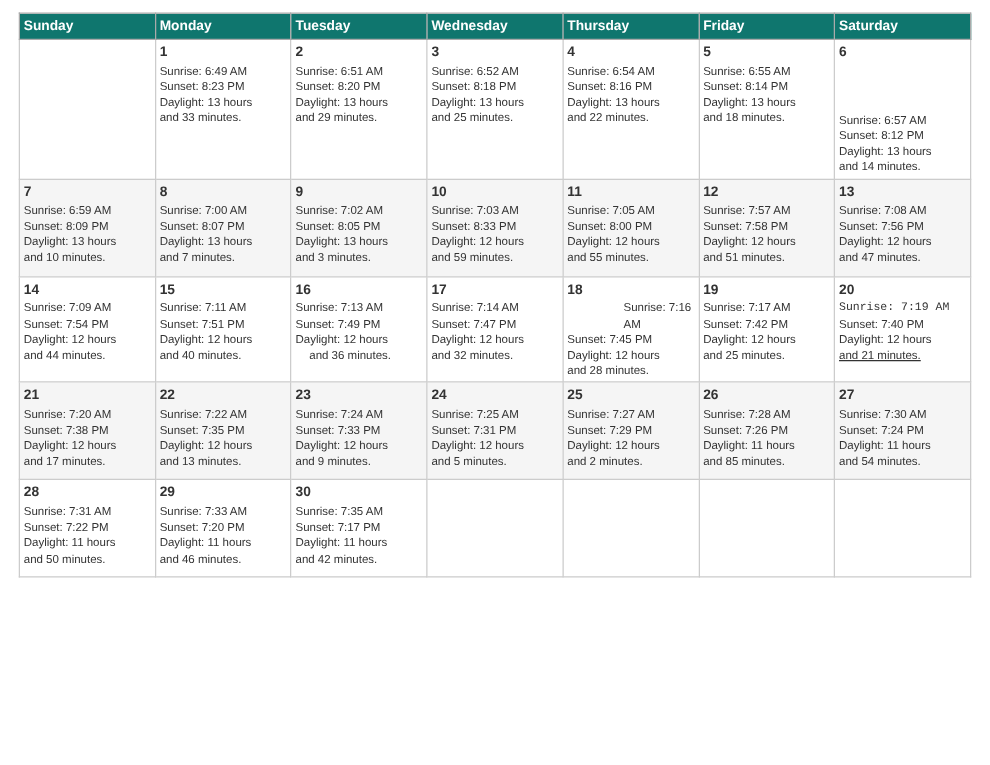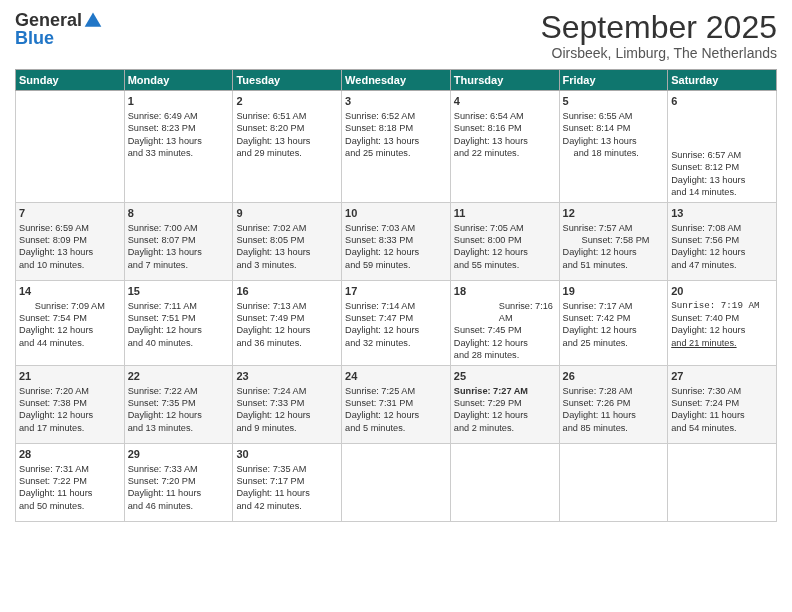--- a/index.html
+++ b/index.html
@@ -97,21 +97,6 @@
 <body>
 
 <div class="page">
-  <div class="header">
-    <div class="logo">
-      <div class="logo-text">
-        <span class="logo-general">General</span>
-        <svg class="logo-icon" viewBox="0 0 24 24">
-          <polygon points="12,3 22,20 2,20" fill="#2176c7"></polygon>
-        </svg>
-      </div>
-      <div class="logo-blue" style="font-size:18px;font-weight:bold;color:#2176c7;margin-top:-2px;">Blue</div>
-    </div>
-    <div class="title-block">
-      <div class="main-title">September 2025</div>
-      <div class="subtitle">Oirsbeek, Limburg, The Netherlands</div>
-    </div>
-  </div>
 
   <table>
     <thead>

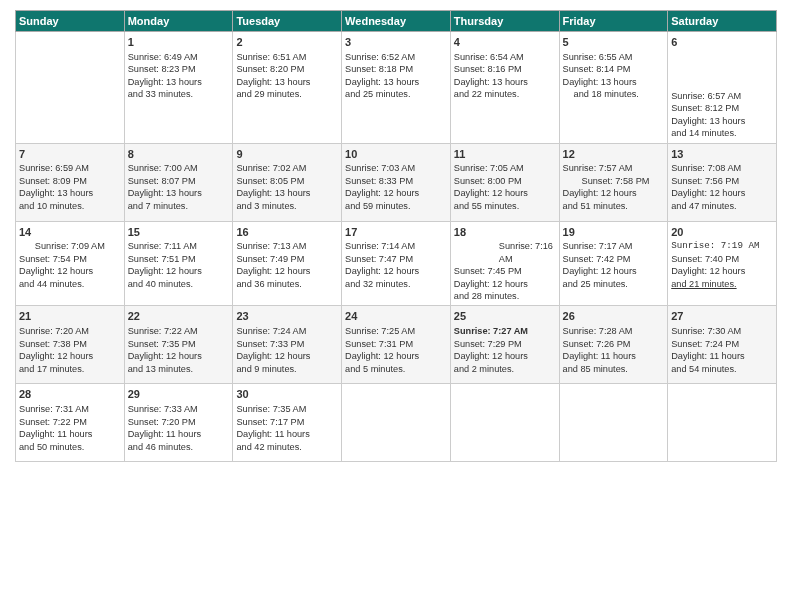--- a/index.html
+++ b/index.html
@@ -146,7 +146,7 @@
             <span style="display: block;">Sunrise: 6:55 AM</span>
             <span style="display: block;">Sunset: 8:14 PM</span>
             <span style="display: block;">Daylight: 13 hours</span>
-            <span style="display: block; margin-left: 11px;">and 18 minutes.</span>
+            <span style="display: block;">and 18 minutes.</span>
           </td>
           <td>
             <span class="day-number">6</span>

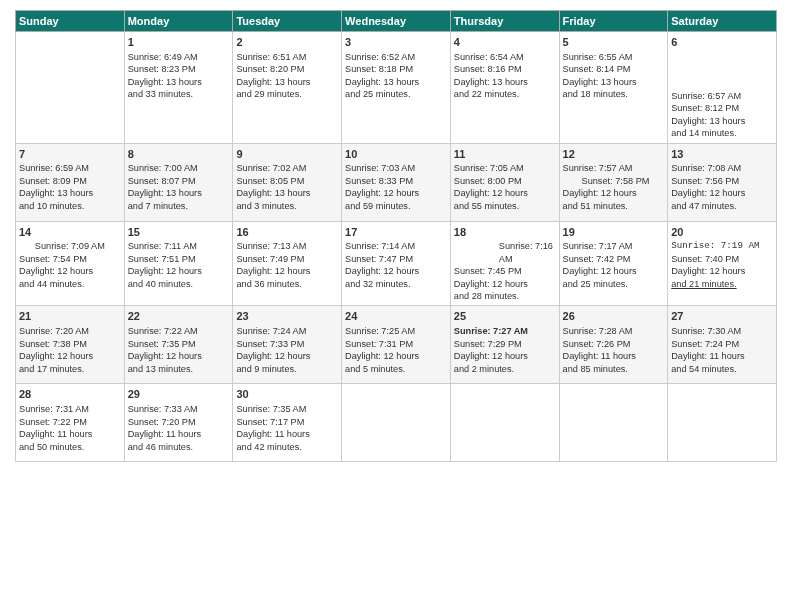--- a/index.html
+++ b/index.html
@@ -195,7 +195,7 @@
           <td>
             <span class="day-number">12</span>
             <span style="display: block;">Sunrise: 7:57 AM</span>
-            <span style="display: block; margin-left: 19px;">Sunset: 7:58 PM</span>
+            <span style="display: block;">Sunset: 7:58 PM</span>
             <span style="display: block;">Daylight: 12 hours</span>
             <span style="display: block;">and 51 minutes.</span>
           </td>

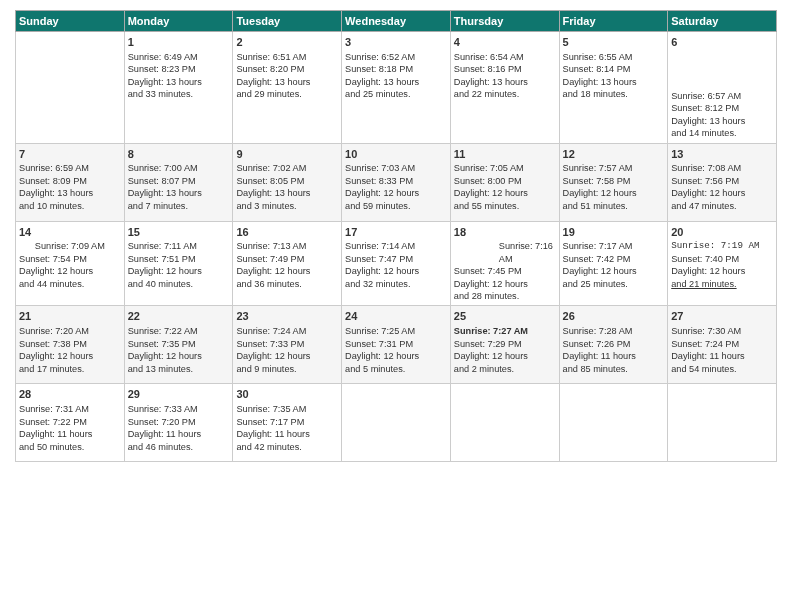--- a/index.html
+++ b/index.html
@@ -210,7 +210,7 @@
         <tr>
           <td>
             <span class="day-number">14</span>
-            <span style="display: block; text-align: center;">Sunrise: 7:09 AM</span>
+            <span style="display: block;">Sunrise: 7:09 AM</span>
             <span style="display: block;">Sunset: 7:54 PM</span>
             <span style="display: block;">Daylight: 12 hours</span>
             <span style="display: block;">and 44 minutes.</span>

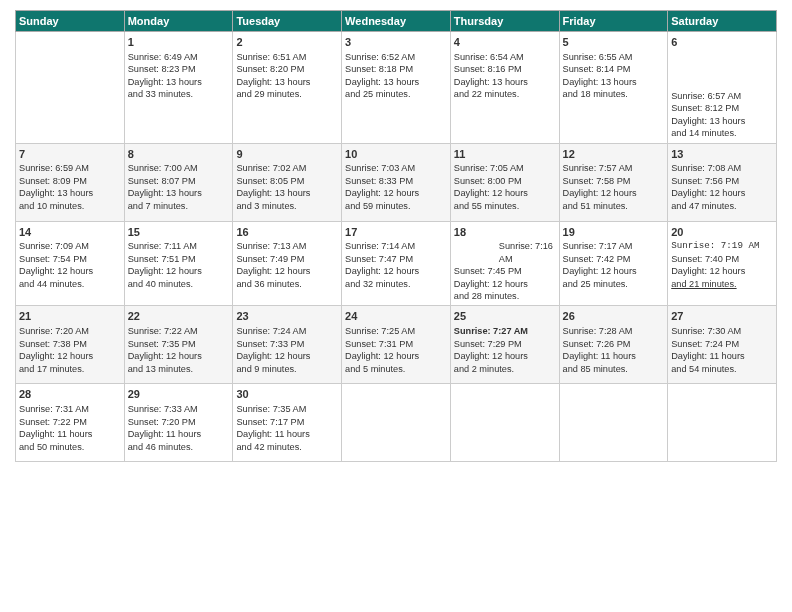--- a/index.html
+++ b/index.html
@@ -227,7 +227,7 @@
             <span style="display: block;">Sunrise: 7:13 AM</span>
             <span style="display: block;">Sunset: 7:49 PM</span>
             <span style="display: block;">Daylight: 12 hours</span>
-            <span style="display: block;">and 36 minutes.</span>
+            <span style="display: block; margin-left: 11px;">and 36 minutes.</span>
           </td>
           <td>
             <span class="day-number">17</span>

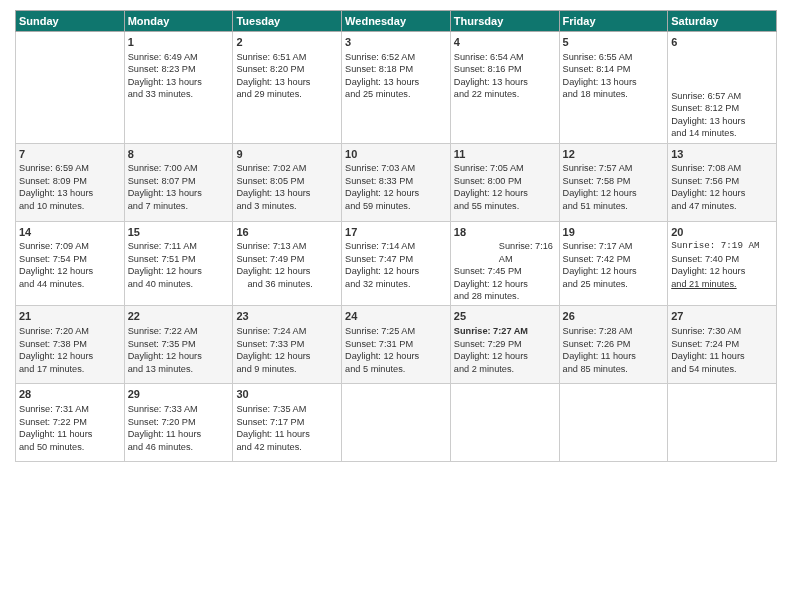--- a/index.html
+++ b/index.html
@@ -289,7 +289,7 @@
           </td>
           <td>
             <span class="day-number">25</span>
-            <span style="display: block; font-weight: bold;">Sunrise: 7:27 AM</span>
+            <span style="display: block;">Sunrise: 7:27 AM</span>
             <span style="display: block;">Sunset: 7:29 PM</span>
             <span style="display: block;">Daylight: 12 hours</span>
             <span style="display: block;">and 2 minutes.</span>

